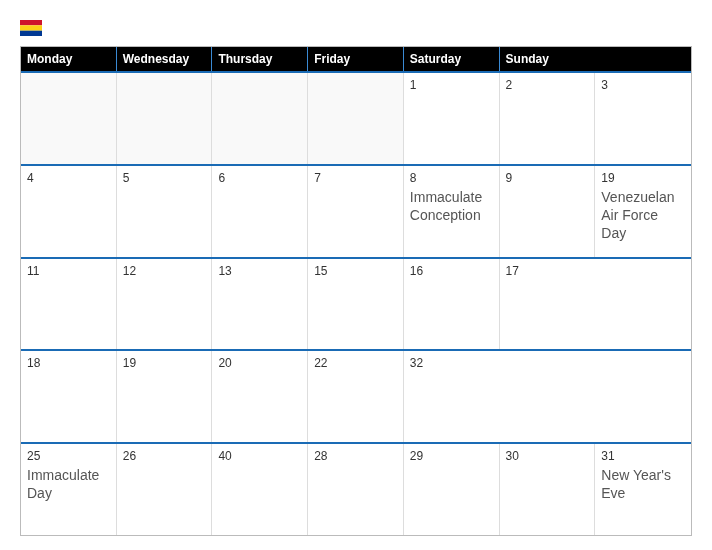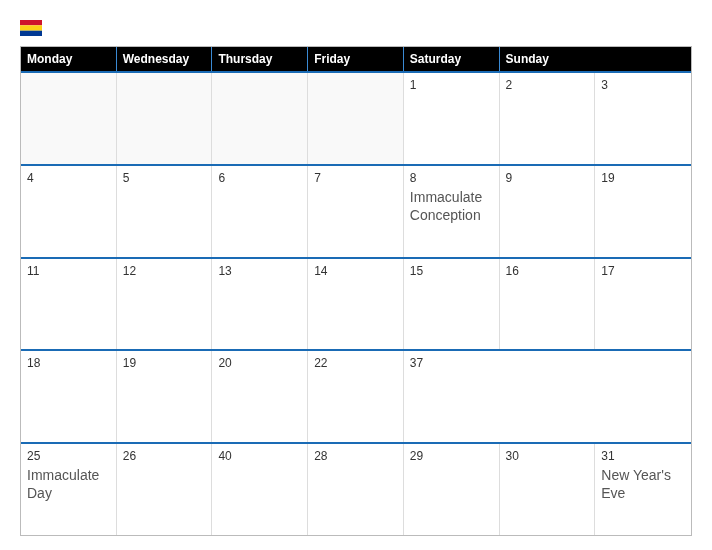--- a/index.html
+++ b/index.html
@@ -182,7 +182,7 @@
           <div class="cal-cell">
             <span class="day-number">9</span>
           </div>
-          <div class="cal-cell"><span class="day-number">19</span></div>
+          <div class="cal-cell"><span class="day-number">19</span><span class="event-text">Venezuelan Air Force Day</span></div>
         </div>
         <div class="cal-row">
           <div class="cal-cell">

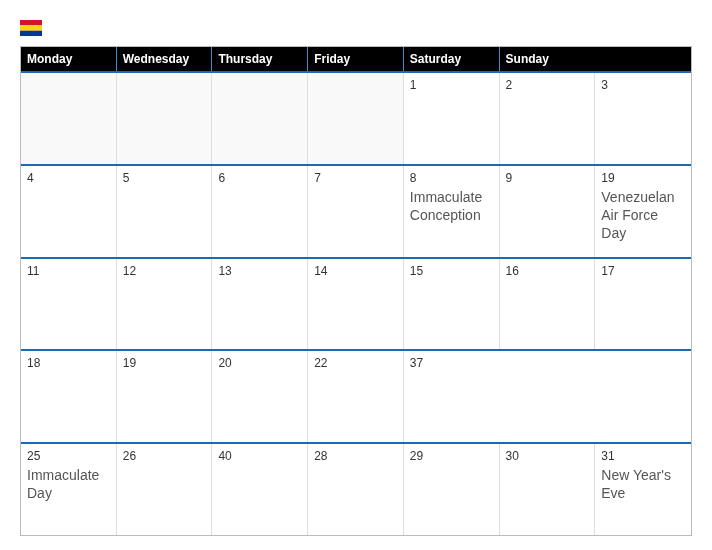--- a/index.html
+++ b/index.html
@@ -195,9 +195,6 @@
             <span class="day-number">13</span>
           </div>
           <div class="cal-cell">
-            <span class="day-number">14</span>
-          </div>
-          <div class="cal-cell">
             <span class="day-number">15</span>
           </div>
           <div class="cal-cell">

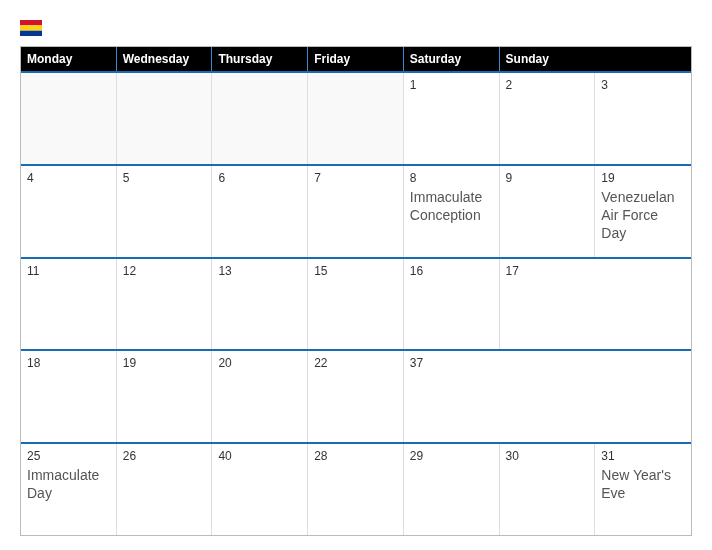--- a/index.html
+++ b/index.html
@@ -218,7 +218,7 @@
             <span class="day-number">22</span>
           </div>
           <div class="cal-cell">
-            <span class="day-number">37</span>
+            <span class="day-number">32</span>
           </div>
         </div>
         <div class="cal-row">

